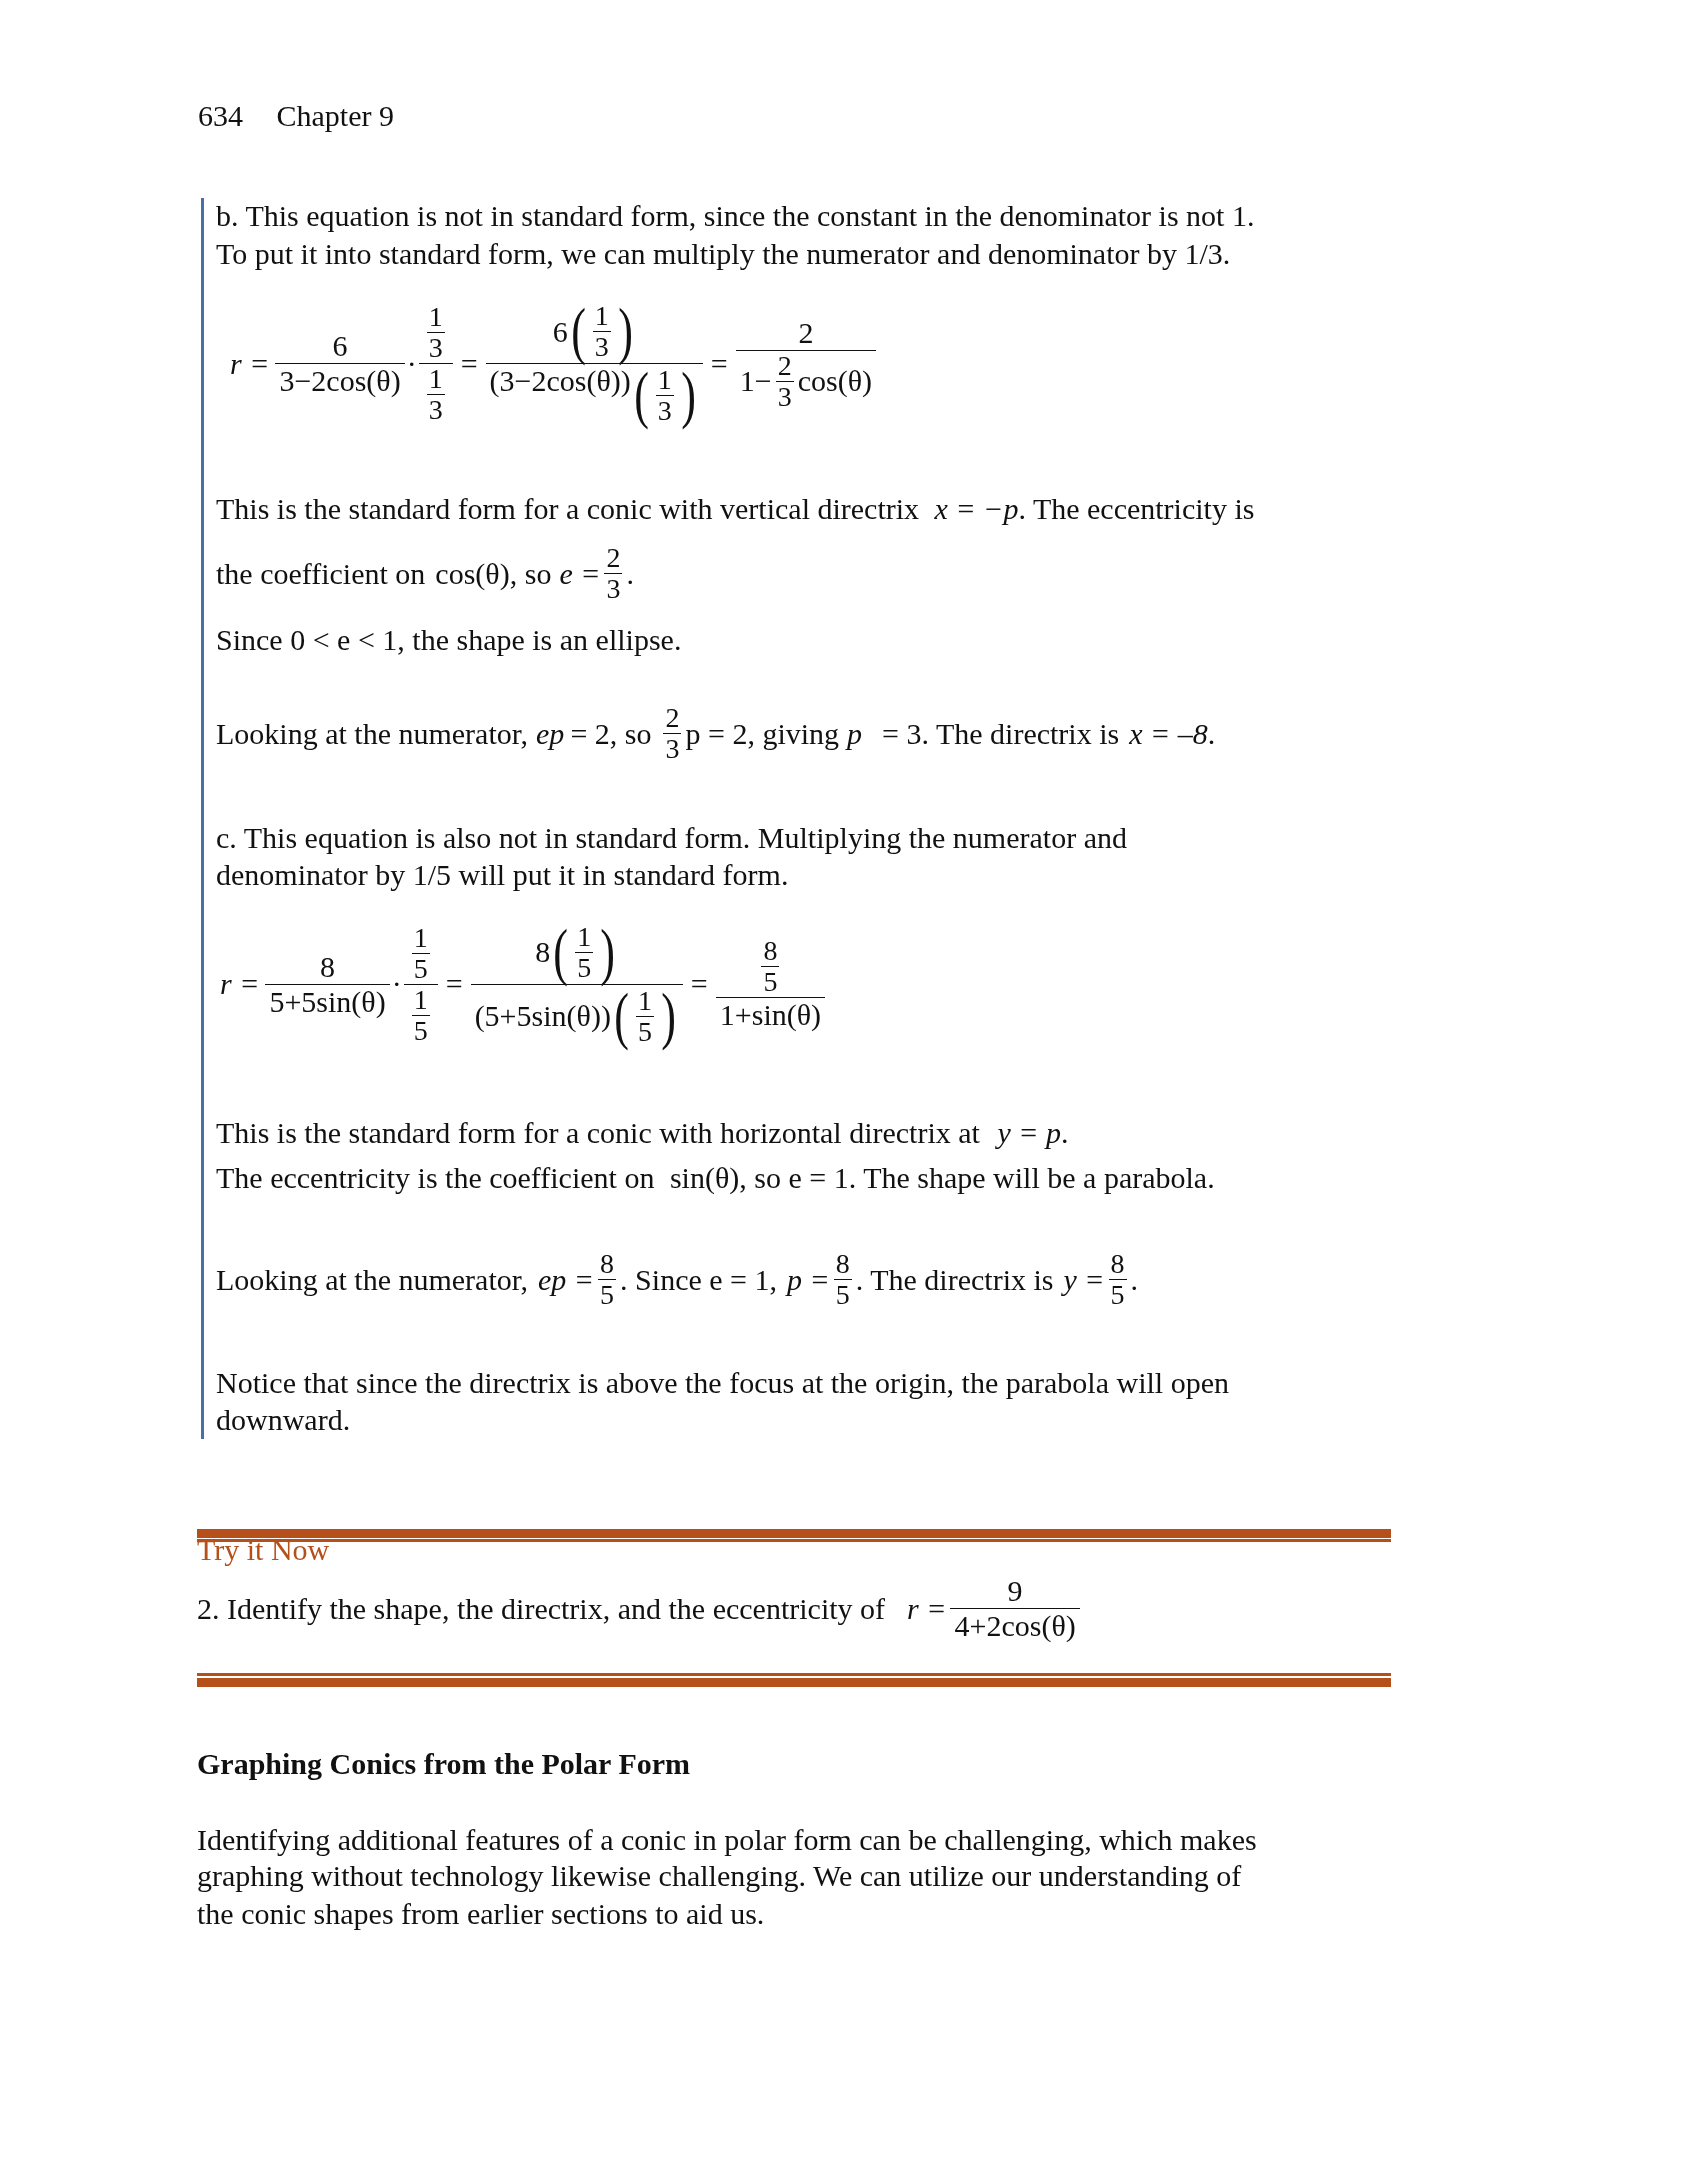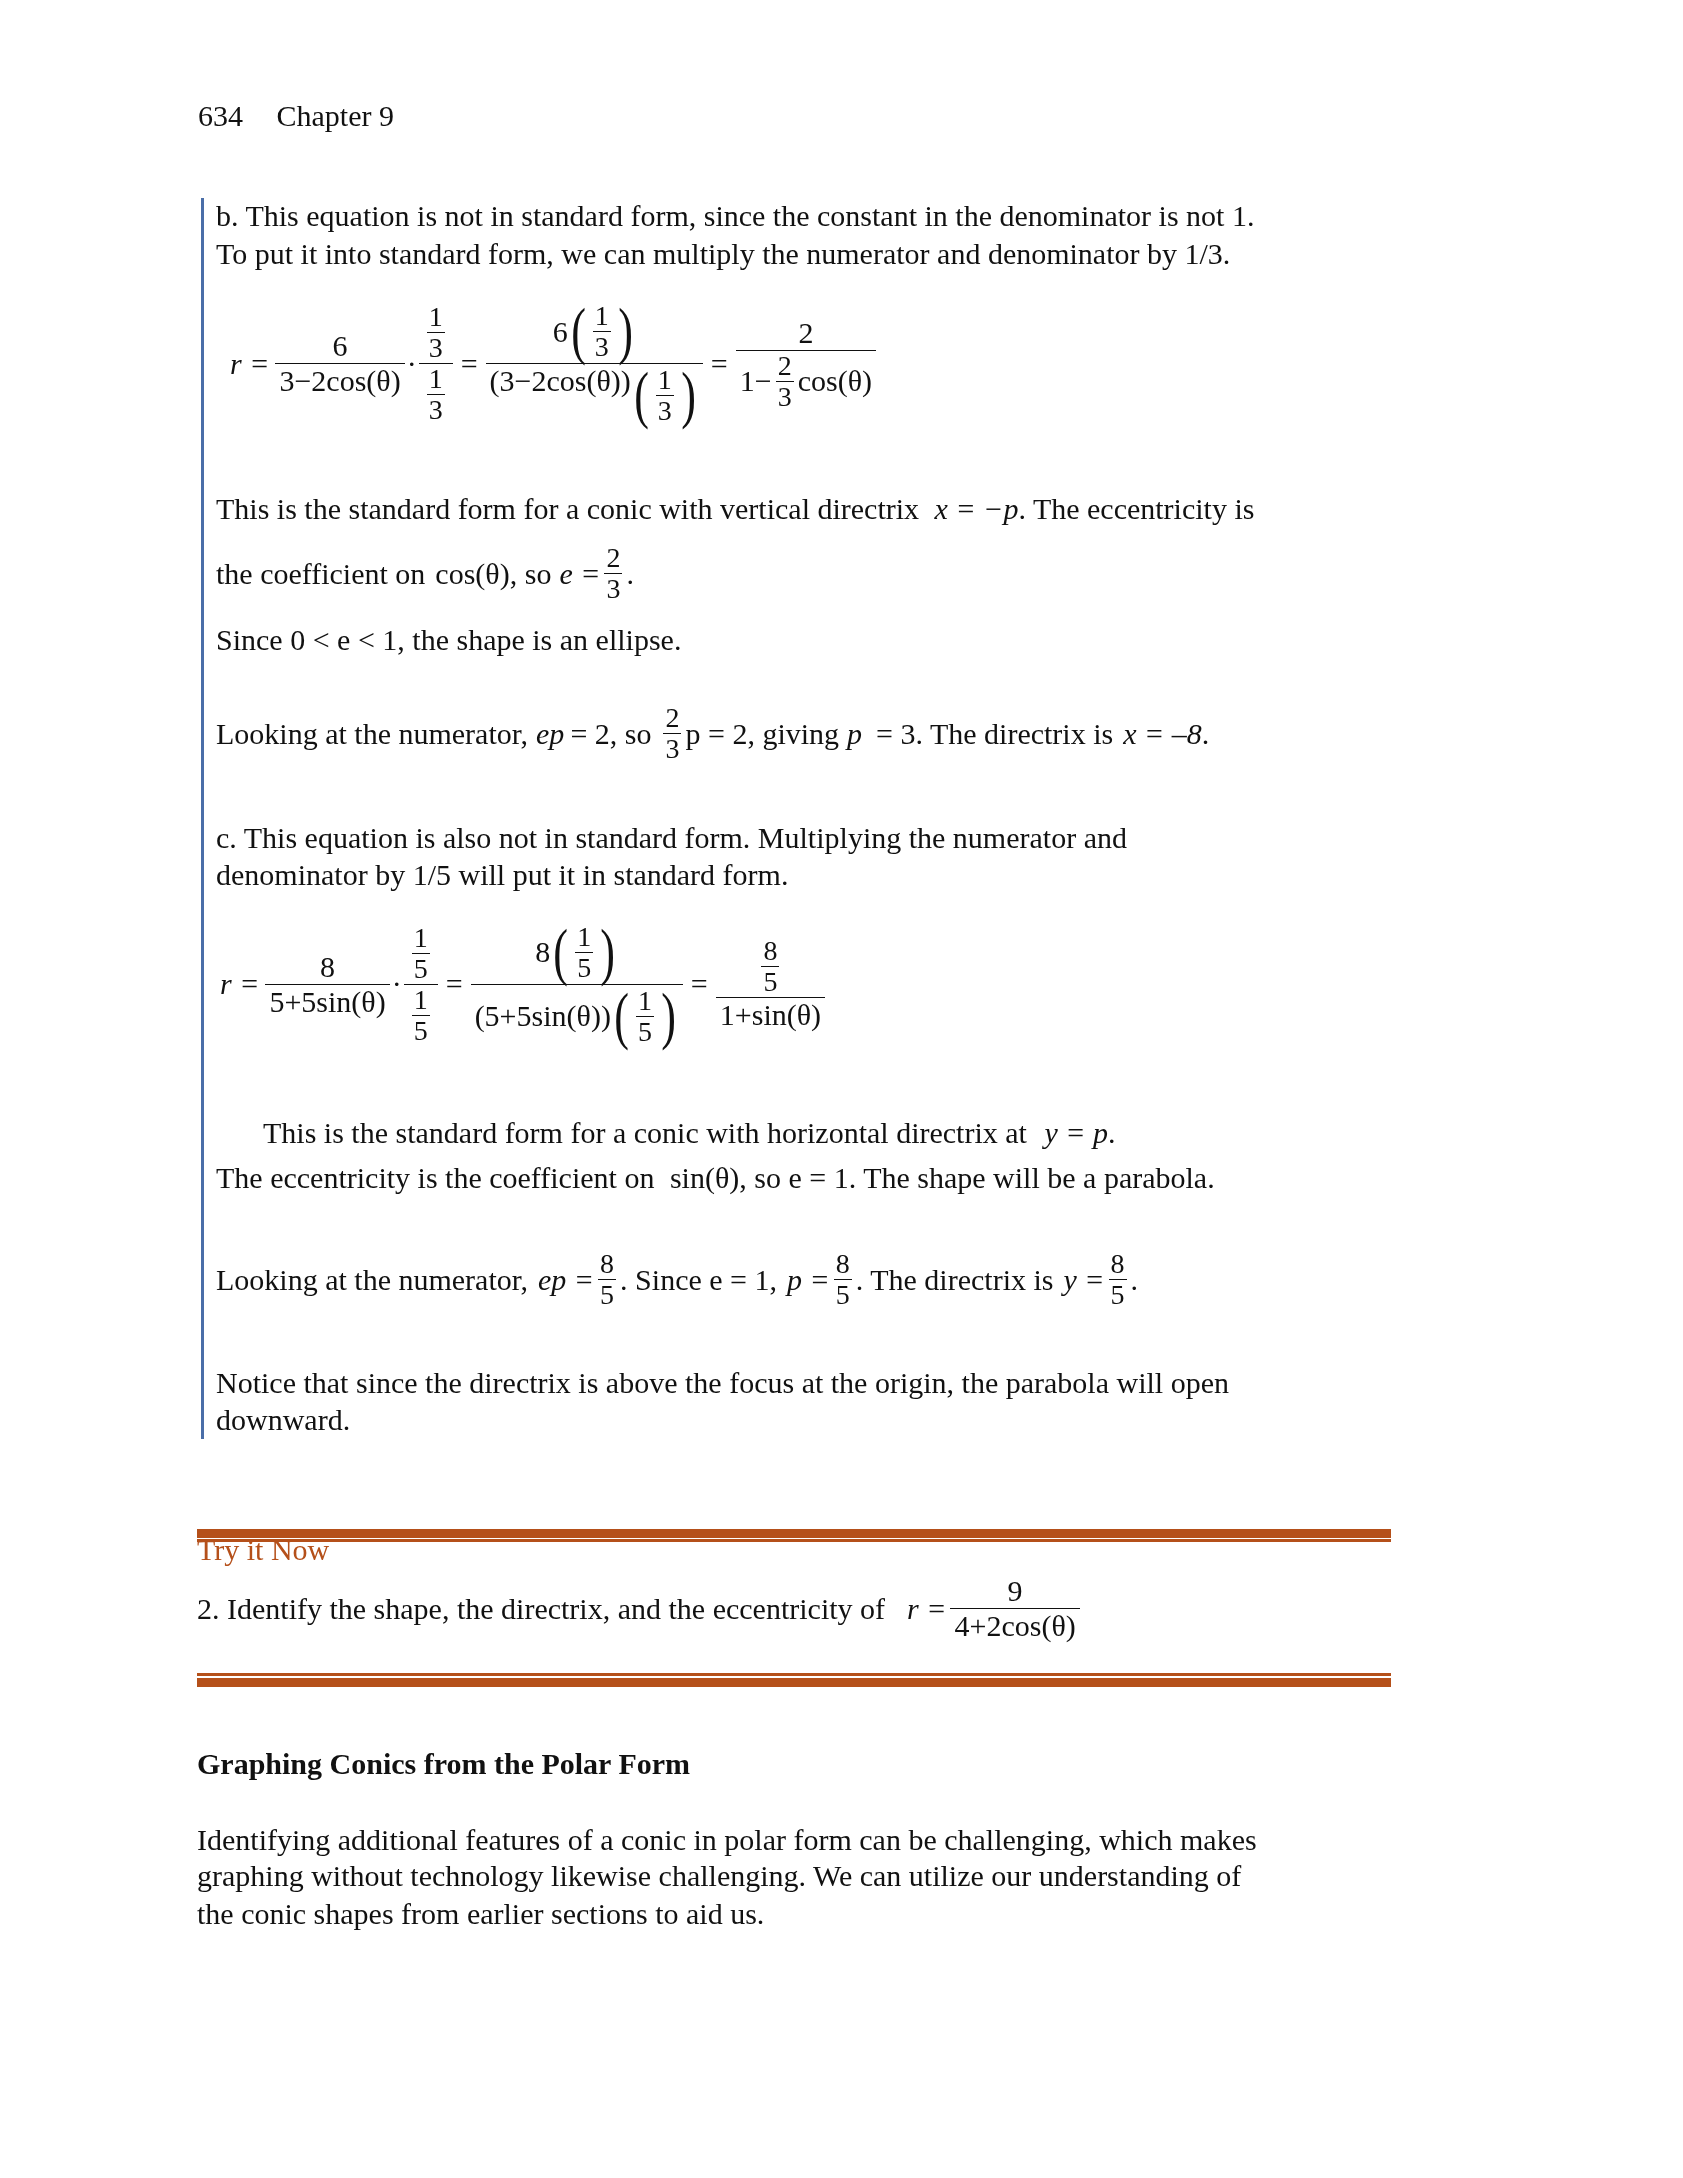--- a/index.html
+++ b/index.html
@@ -128,7 +128,7 @@
     </span>
   <span>p = 2, giving</span>
   <span class="i" style="margin-left:8px;">p</span>
-  <span style="margin-left:14px;">= 3. The directrix is</span>
+  <span style="margin-left:20px;">= 3. The directrix is</span>
   <span class="i" style="margin-left:10px;">x = –8</span>
   <span>.</span>
 </div>

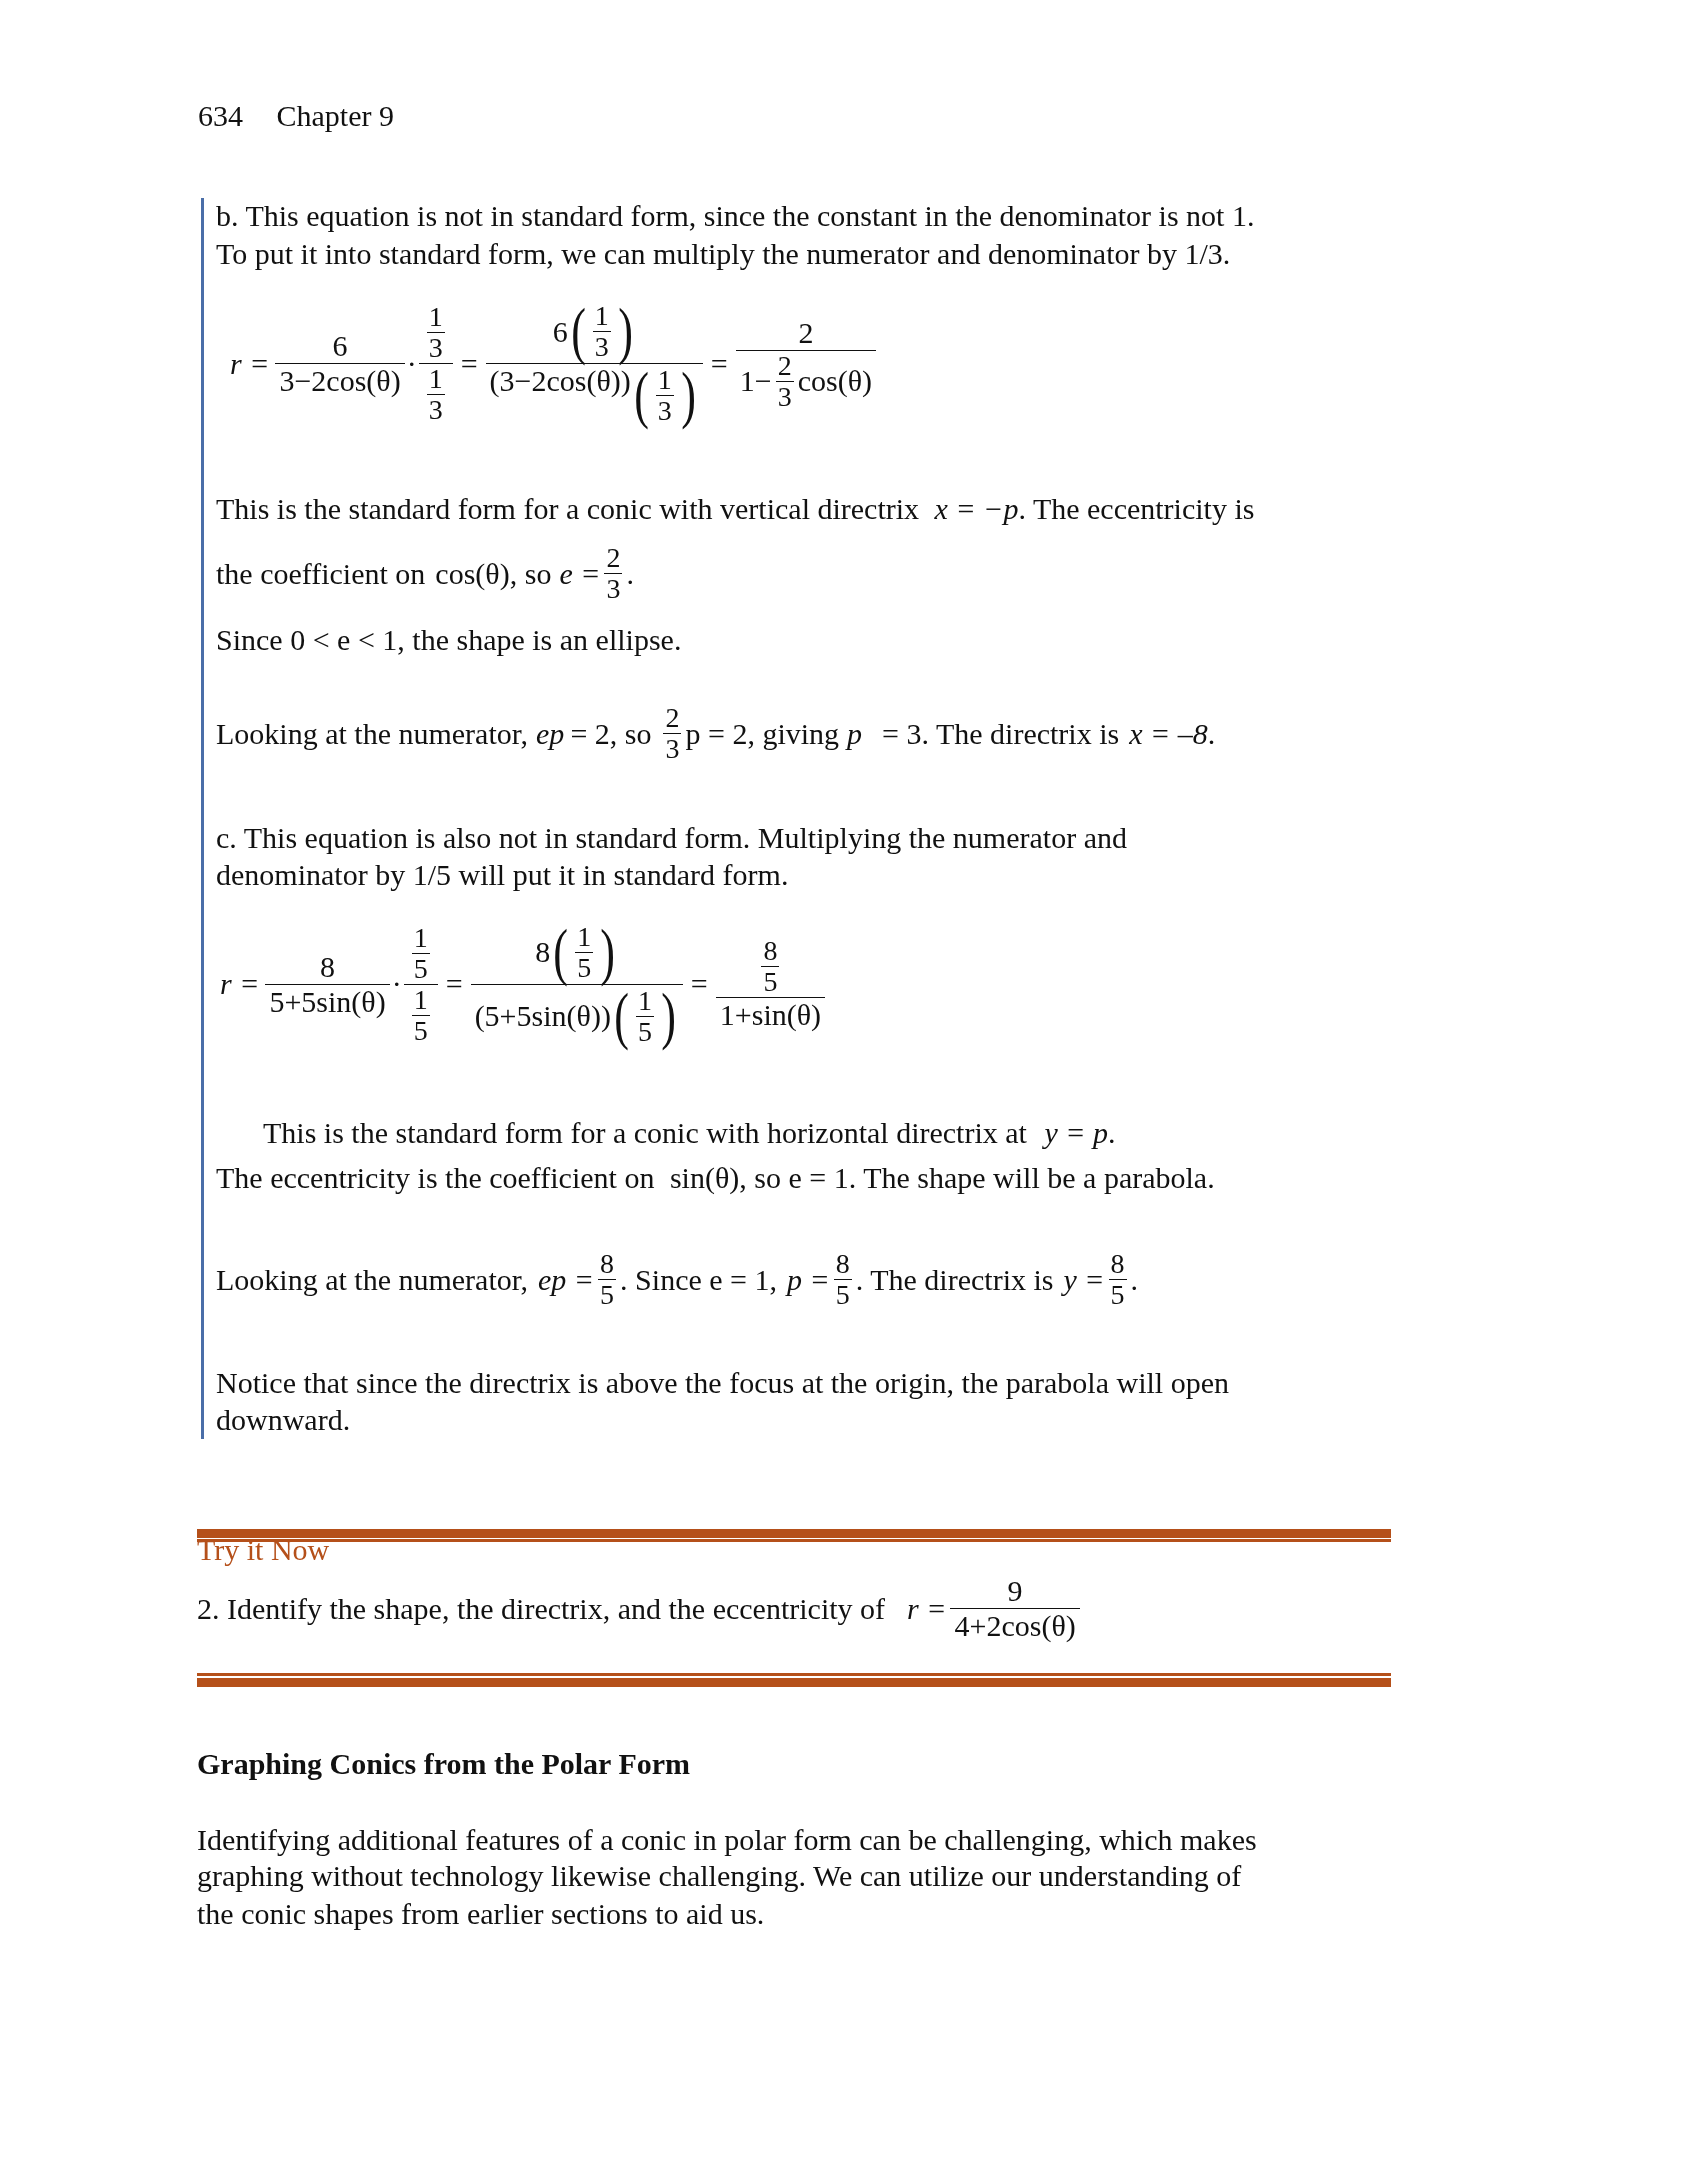--- a/index.html
+++ b/index.html
@@ -194,7 +194,7 @@
   </span>
 </div>
 
-<div class="abs txt" style="left:216px; top:1115px;margin-left:47px;">
+<div class="abs txt" style="left:216px; top:1115px;">
   <span>This is the standard form for a conic with horizontal directrix at</span>
   <span class="i" style="margin-left:10px;">y = p</span><span>.</span>
 </div>

